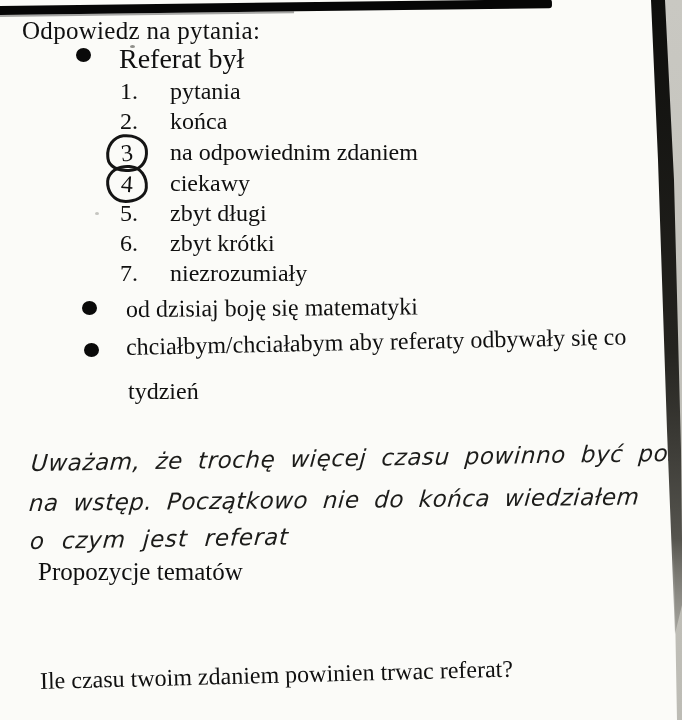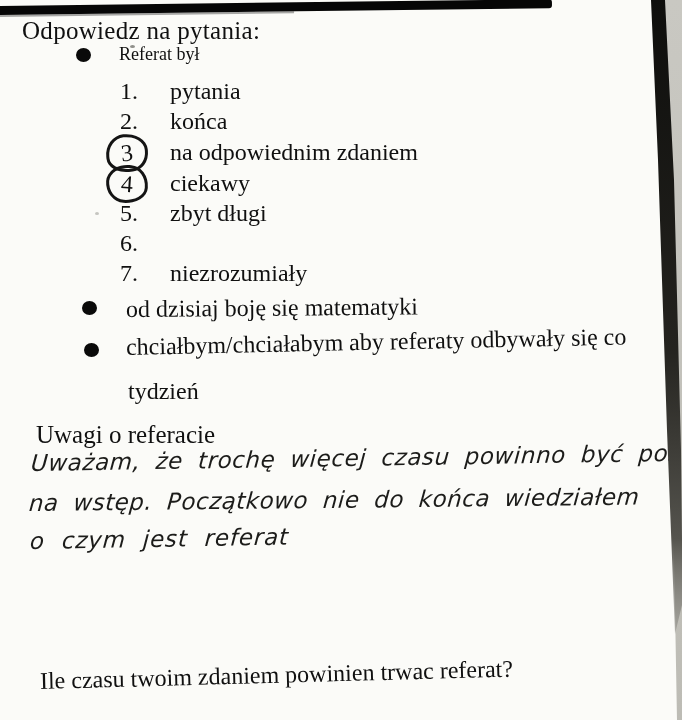--- a/index.html
+++ b/index.html
@@ -29,7 +29,7 @@
   .b2 { left:82px;  top:301px; }
   .b3 { left:84px;  top:343px; }
 
-  .item-header { position:absolute; left:119px; top:45px; font-size:18px; line-height:1; white-space:nowrap; }
+  .item-header { position:absolute; left:119px; top:45px; font-size:28px; line-height:1; white-space:nowrap; }
 
   .opt { position:absolute; left:120px; width:520px; height:30px; font-size:24px; line-height:1; }
   .opt .num { position:absolute; left:0; top:0; }

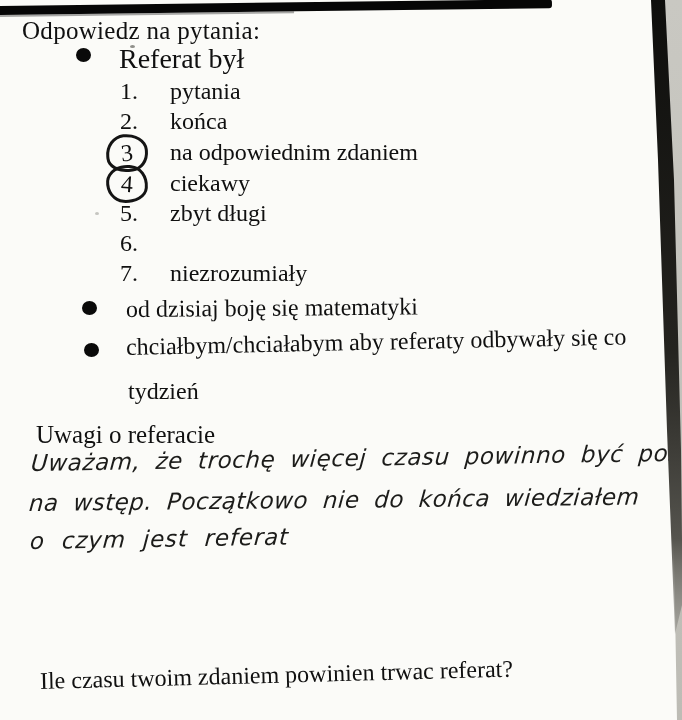--- a/index.html
+++ b/index.html
@@ -100,6 +100,7 @@
   </div>
   <div class="opt" style="top:231px">
     <span class="num">6.</span>
+    <span class="txt">zbyt krótki</span>
   </div>
   <div class="opt" style="top:261px">
     <span class="num">7.</span>

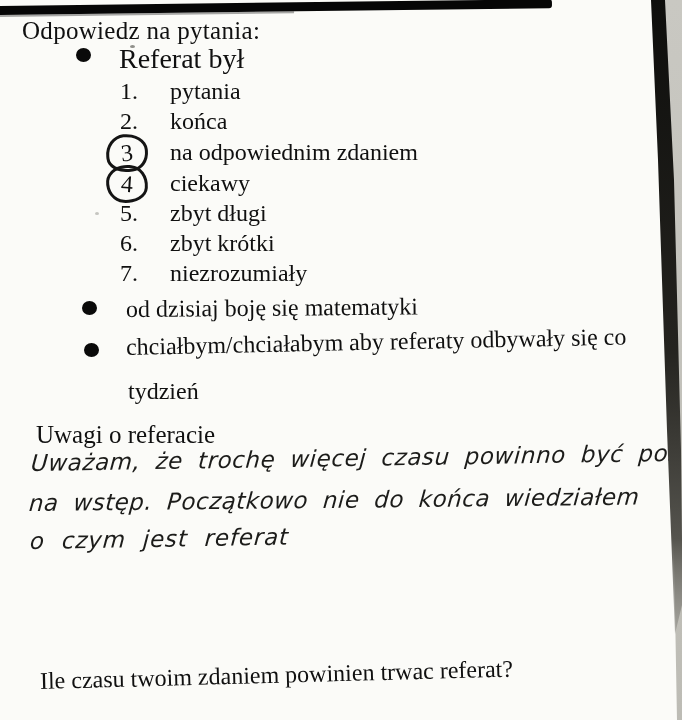--- a/index.html
+++ b/index.html
@@ -114,7 +114,6 @@
   <div class="bullet-line bl2">chciałbym/chciałabym aby referaty odbywały się co</div>
   <div class="bullet-line bl2b">tydzień</div>
 
-  <div class="heading h-uwagi">Uwagi o referacie</div>
 
   <div class="hw hw1">Uważam, że trochę więcej czasu powinno być pośw</div>
   <div class="hw hw2">na wstęp. Początkowo nie do końca wiedziałem</div>

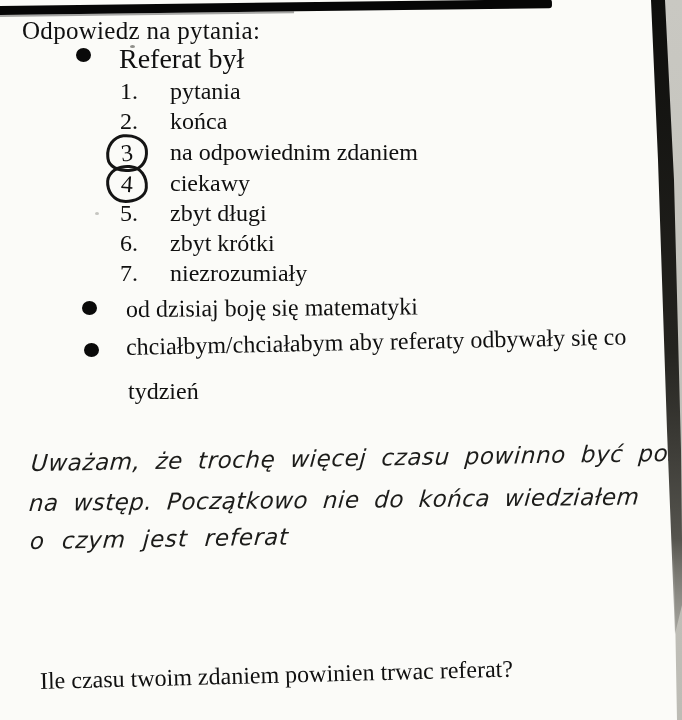--- a/index.html
+++ b/index.html
@@ -119,6 +119,7 @@
   <div class="hw hw2">na wstęp. Początkowo nie do końca wiedziałem</div>
   <div class="hw hw3">o czym jest referat</div>
 
+  <div class="heading h-prop">Propozycje tematów</div>
 
   <div class="question">Ile czasu twoim zdaniem powinien trwac referat?</div>
 

